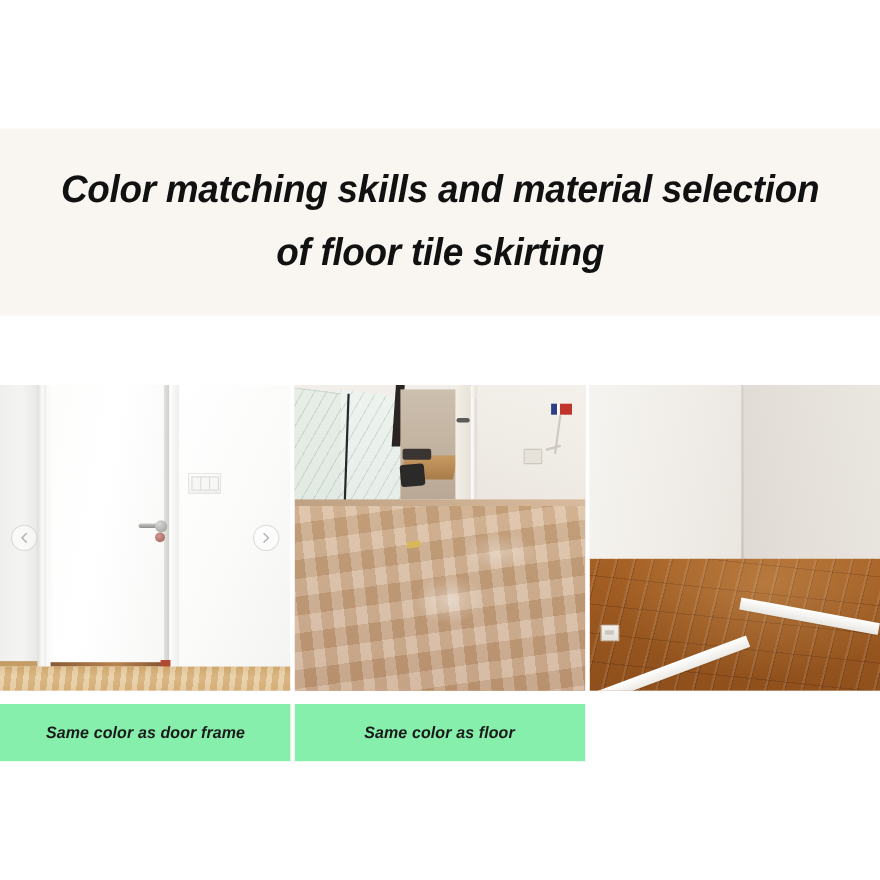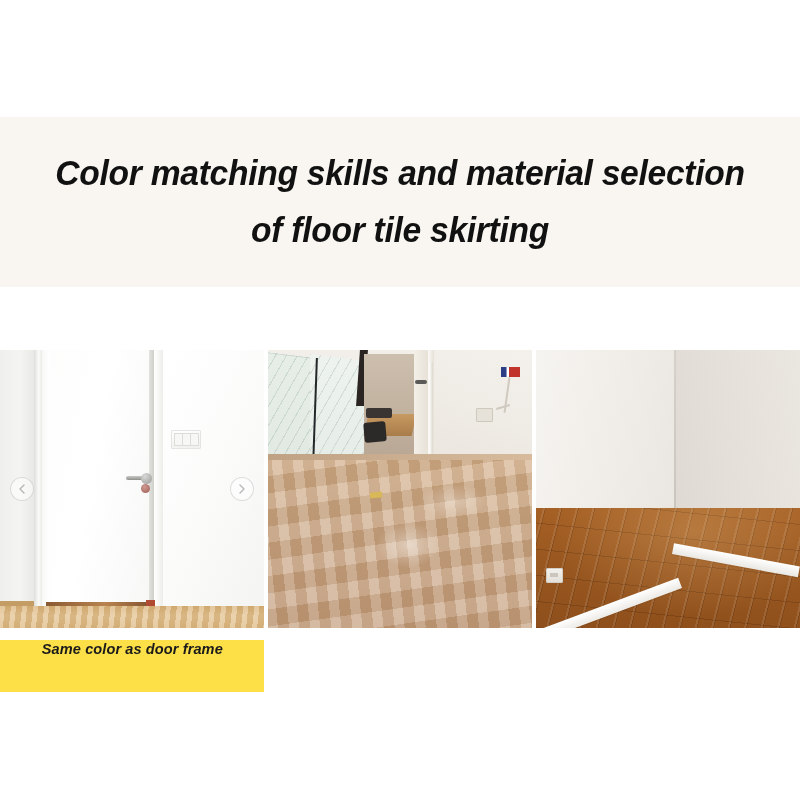--- a/index.html
+++ b/index.html
@@ -320,8 +320,8 @@
   }
   .cap{
     width:264px;height:52px;
-    background:#fde047;
-    display:flex;align-items:flex-start;justify-content:center;
+    background:#86efac;
+    display:flex;align-items:center;justify-content:center;
   }
   .cap + .cap{margin-left:4px;}
   .cap span{

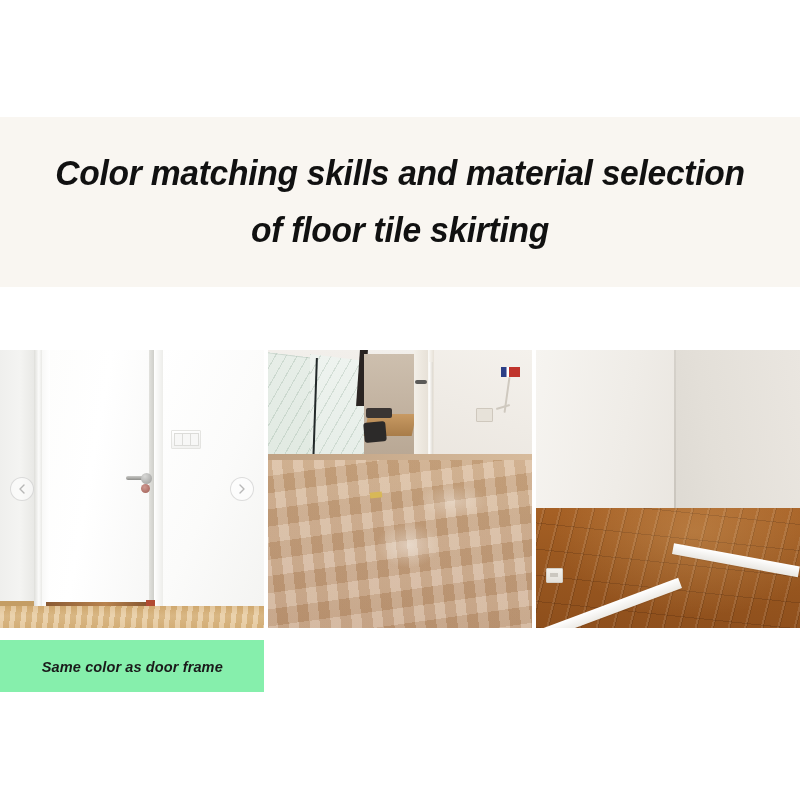--- a/index.html
+++ b/index.html
@@ -425,6 +425,9 @@
     <div class="cap">
       <span>Same color as door frame</span>
     </div>
+    <div class="cap">
+      <span>Same color as floor</span>
+    </div>
   </div>
 
 </div>

